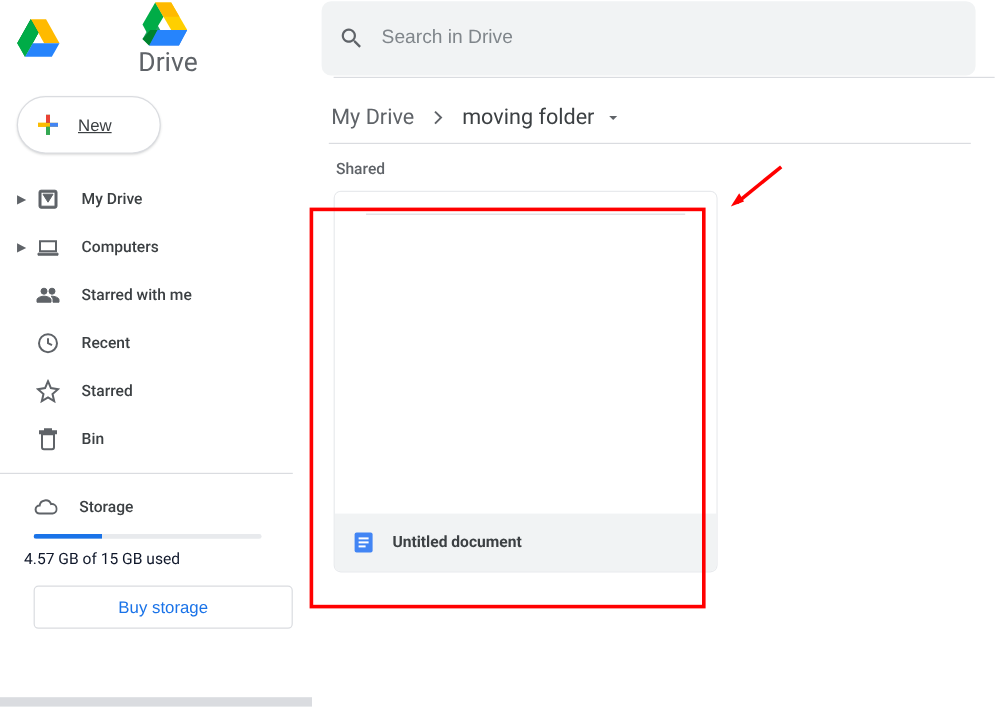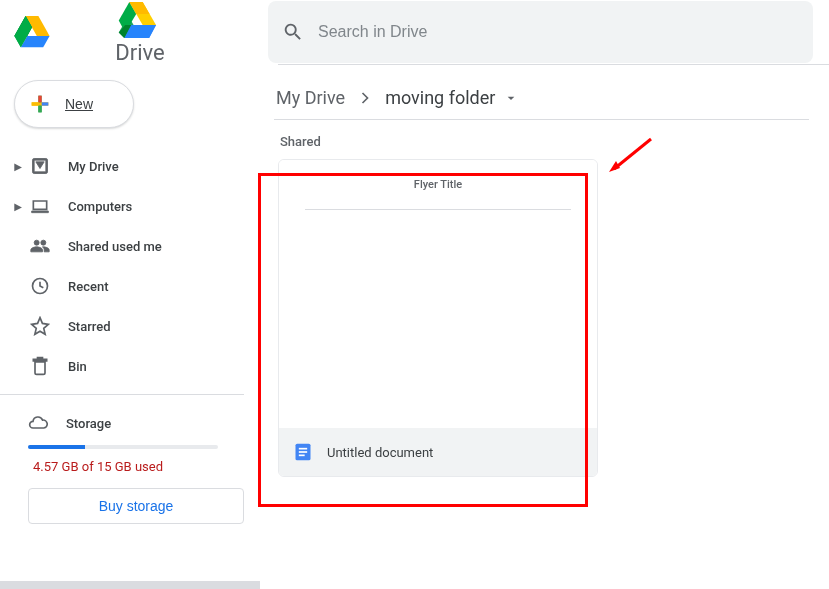--- a/index.html
+++ b/index.html
@@ -383,7 +383,6 @@
 
     <div class="file-card">
       <div class="file-preview">
-        <div class="flyer-title">Flyer Title</div>
         <div class="flyer-line"></div>
       </div>
       <div class="file-footer">

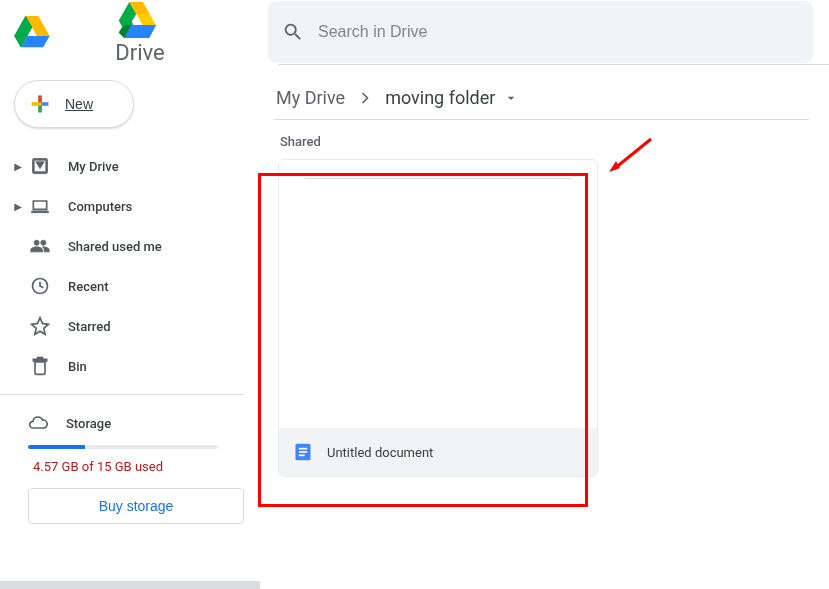--- a/index.html
+++ b/index.html
@@ -324,7 +324,7 @@
         <svg class="nav-icon" viewBox="0 0 24 24">
             <path d="M16 11a3 3 0 1 0-3-3 3 3 0 0 0 3 3zm-8 0a3 3 0 1 0-3-3 3 3 0 0 0 3 3zm0 2c-2.3 0-7 1.2-7 3.5V19h14v-2.5C15 14.2 10.3 13 8 13zm8 0c-.3 0-.6 0-1 .1 1.2.9 2 2 2 3.4V19h6v-2.5c0-2.3-4.7-3.5-7-3.5z" fill="#5f6368"></path>
           </svg>
-        <span class="nav-label">Shared used me</span>
+        <span class="nav-label">Starred with me</span>
       </li>
       <li class="nav-item">
         <span class="tri empty">▶</span>

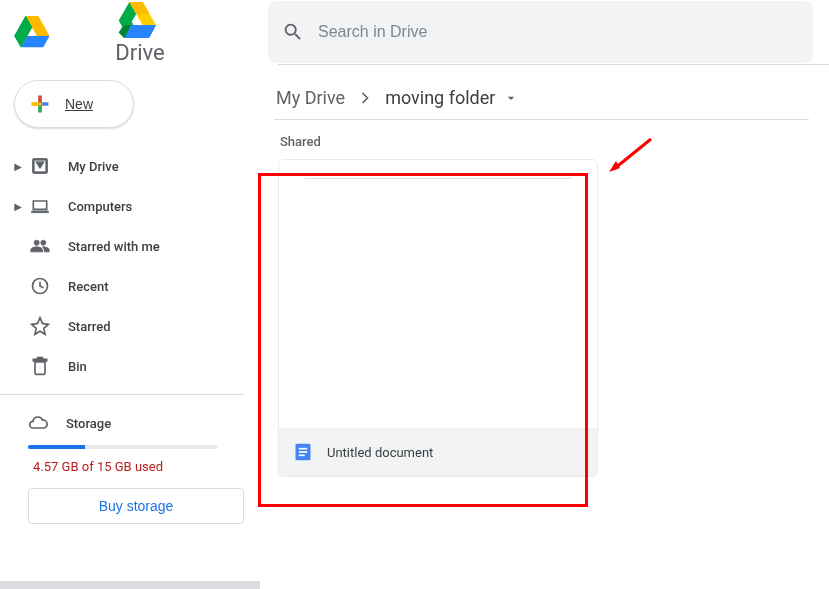--- a/index.html
+++ b/index.html
@@ -224,7 +224,7 @@
   height: 20px;
   margin-right: 14px;
 }
-.file-name { font-size: 13px; color: #3c4043; font-weight: 400; }
+.file-name { font-size: 13px; color: #3c4043; font-weight: 700; }
 
 
 .anno-box {

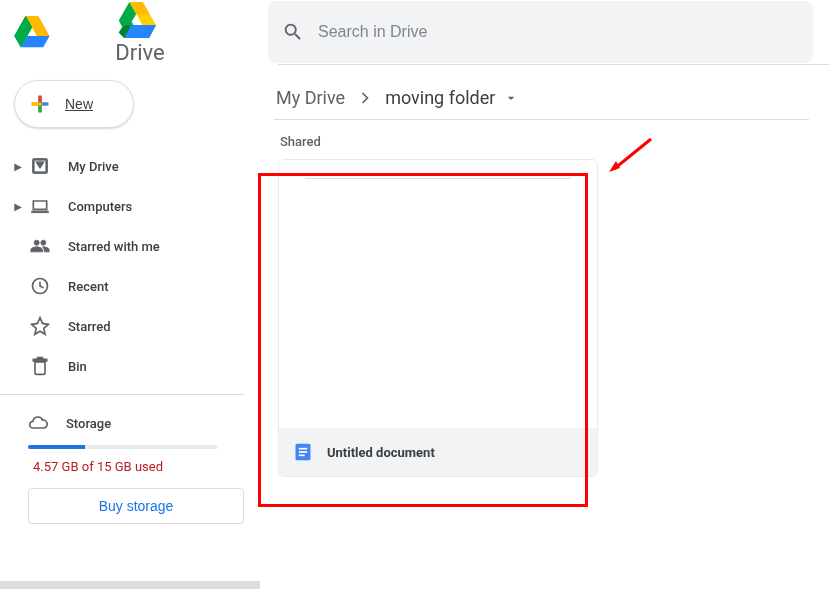--- a/index.html
+++ b/index.html
@@ -133,7 +133,7 @@
   width: 190px;
 }
 .storage-fill { height: 100%; background: #1a73e8; width: 30%; }
-.storage-text { font-size: 13px; color: #b91c1c; margin: 10px 0 0 25px; }
+.storage-text { font-size: 13px; color: #0f172a; margin: 10px 0 0 12px; }
 .buy-btn {
   margin: 14px 0 0 20px;
   height: 36px;

